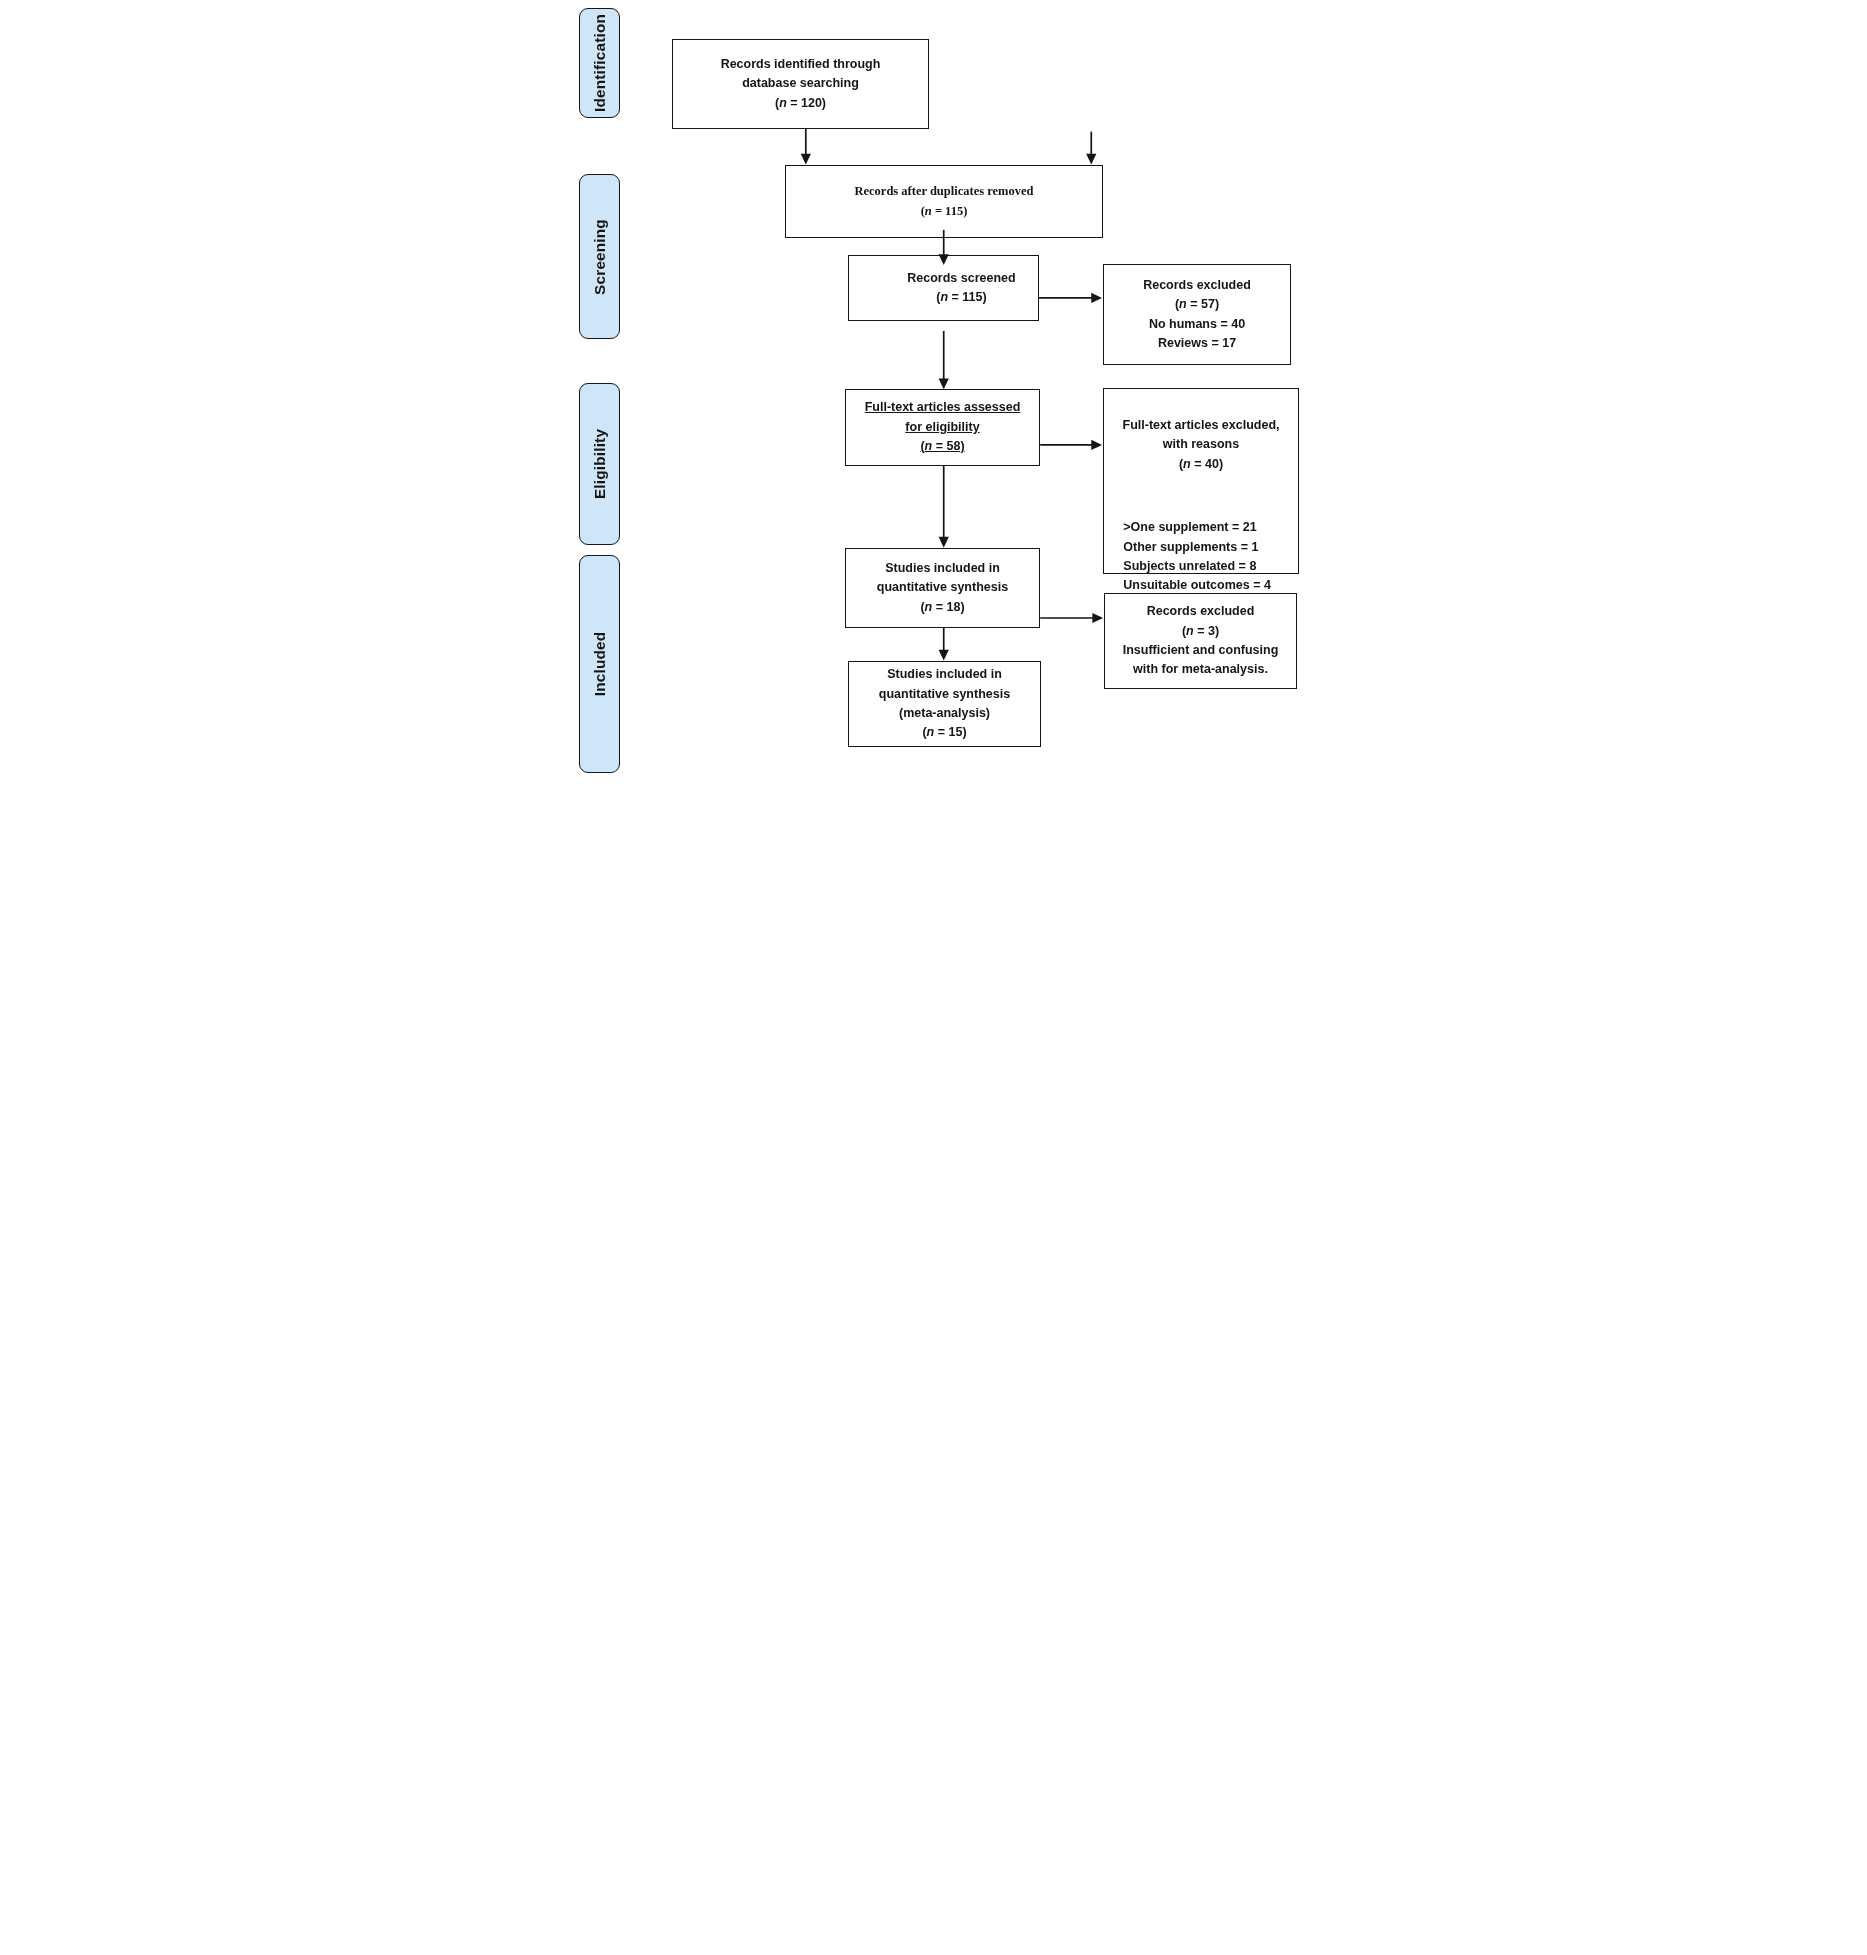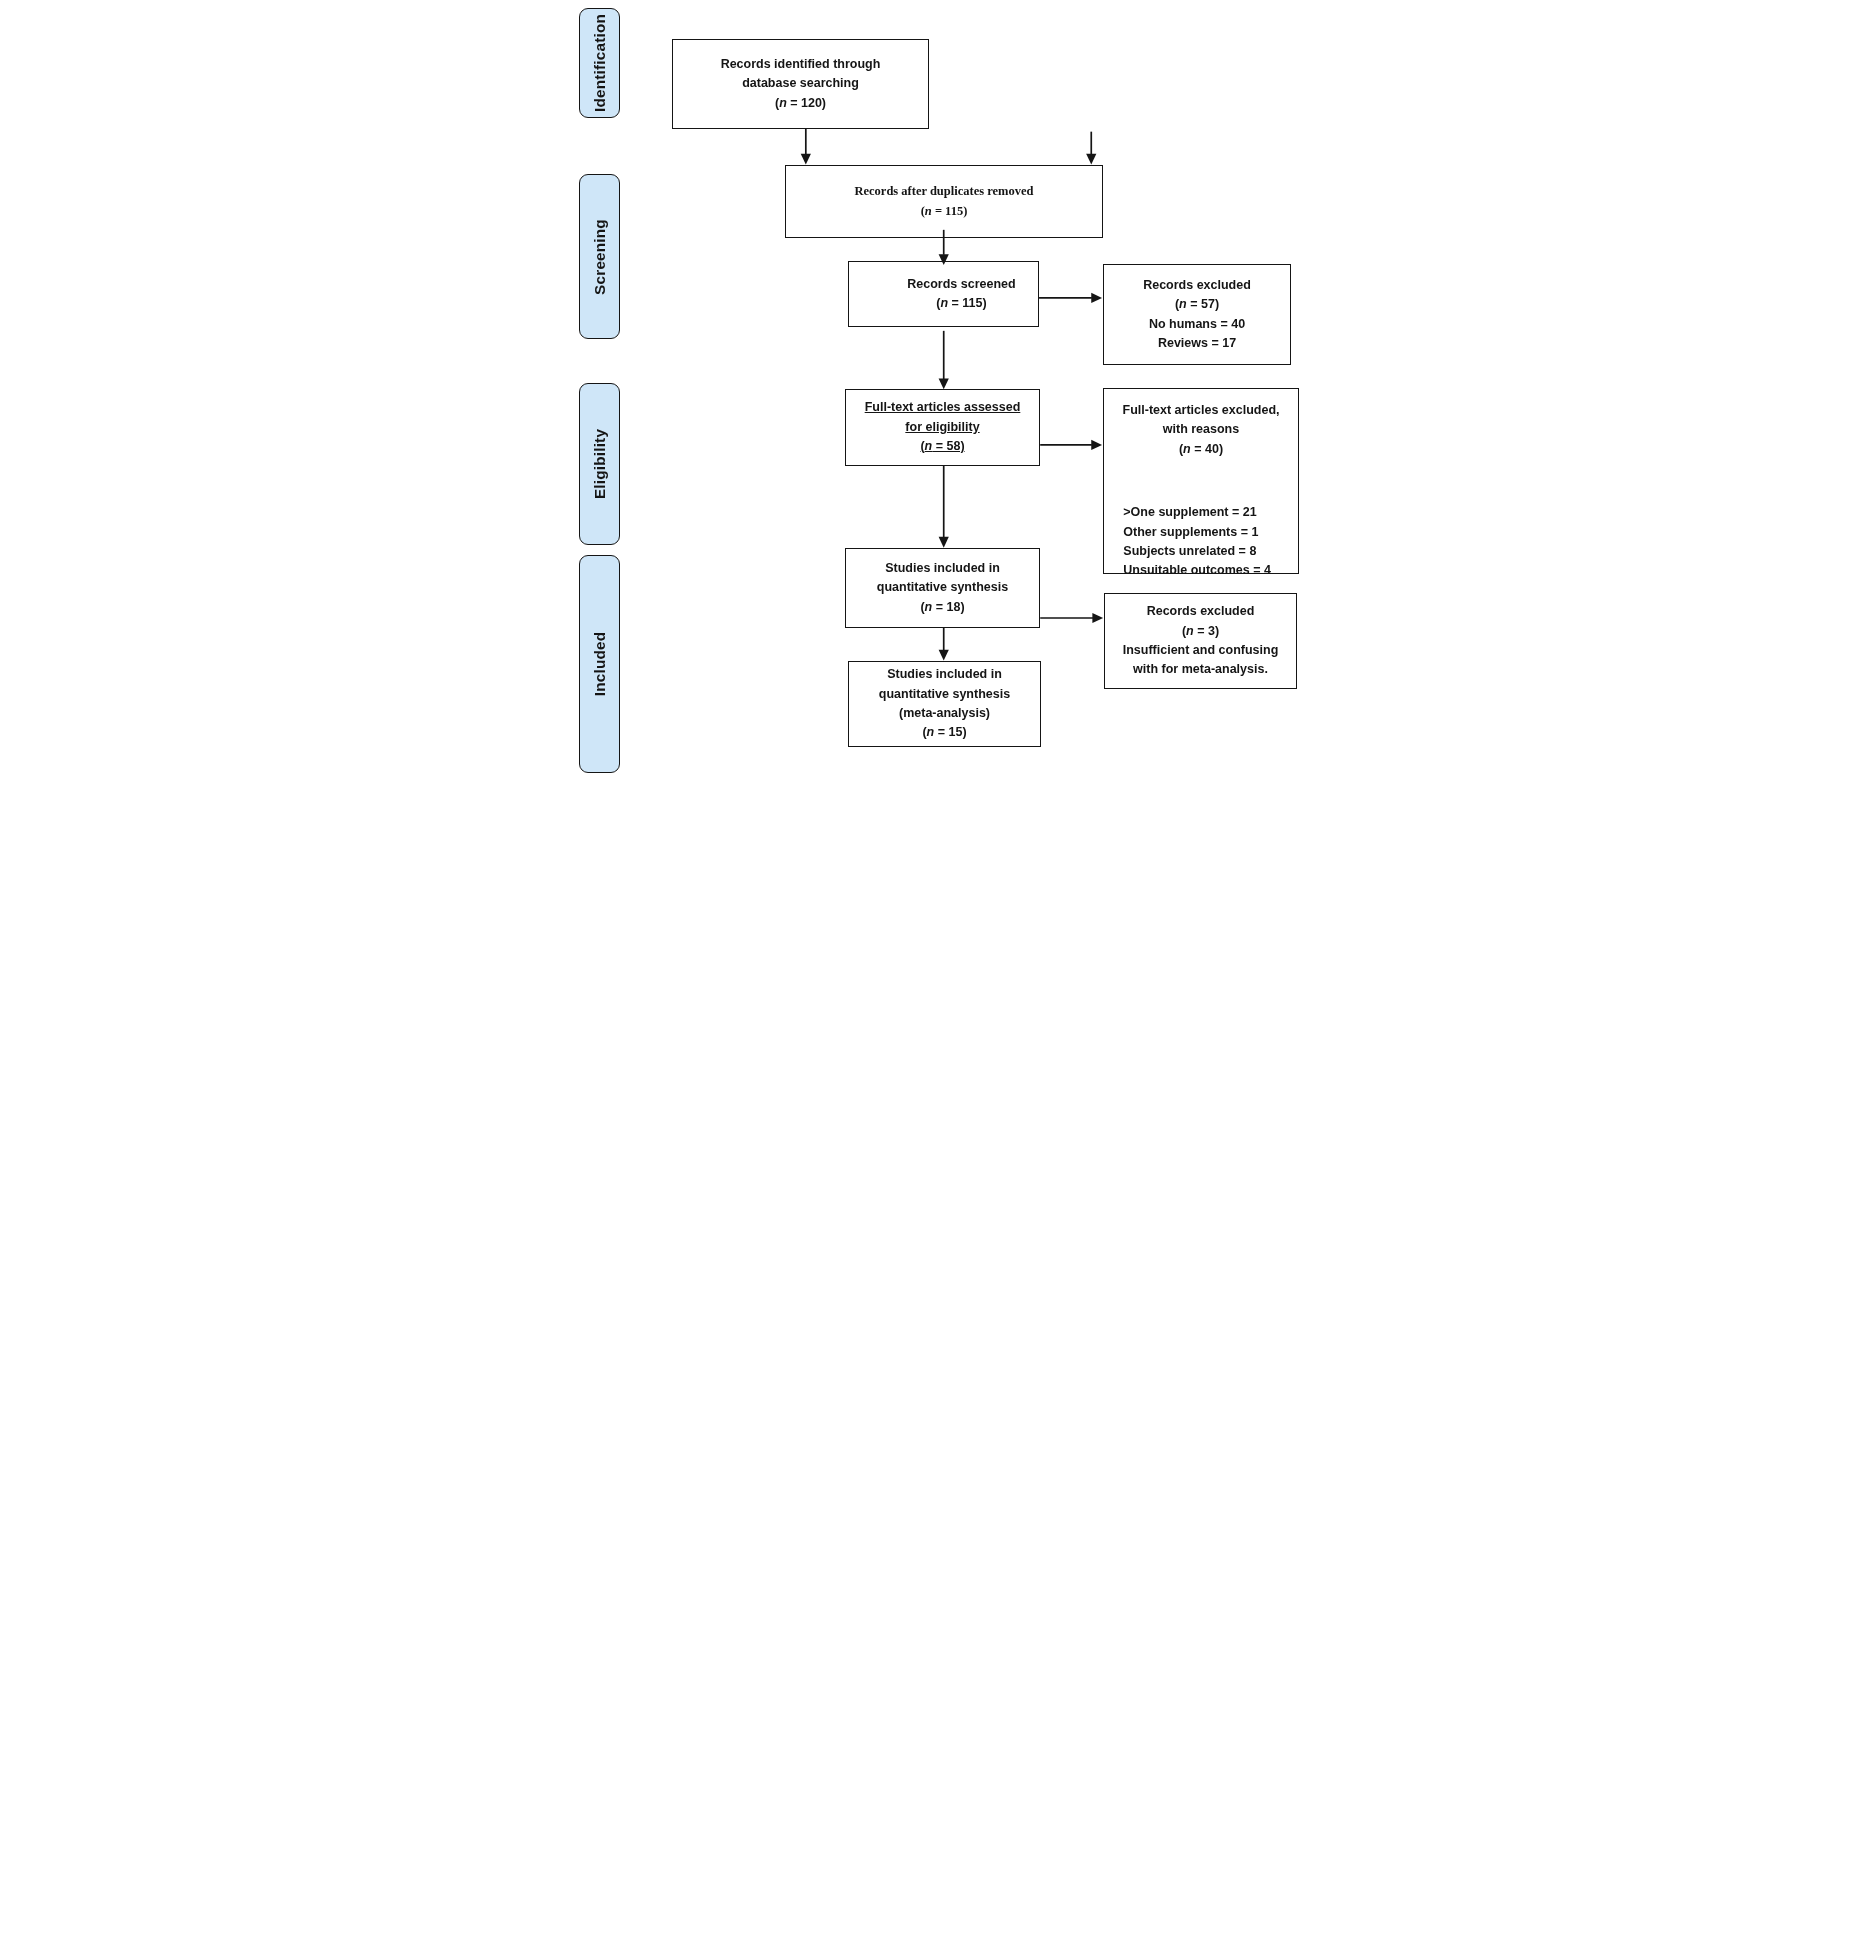--- a/index.html
+++ b/index.html
@@ -54,7 +54,7 @@
   #box-identified{left:112px;top:39px;width:257px;height:90px;}
   #box-additional{left:404px;top:51px;width:254px;height:81px;}
   #box-dedup{left:225px;top:165px;width:318px;height:73px;font-family:Liberation Serif, serif;}
-  #box-screened{left:288px;top:261px;width:191px;height:66px;padding-left:36px;}
+  #box-screened{left:288px;top:255px;width:191px;height:66px;padding-left:36px;}
   #box-excluded-screening{left:543px;top:264px;width:188px;height:101px;}
   #box-fulltext{left:285px;top:389px;width:195px;height:77px;text-decoration:underline;}
   #box-fulltext-excluded{

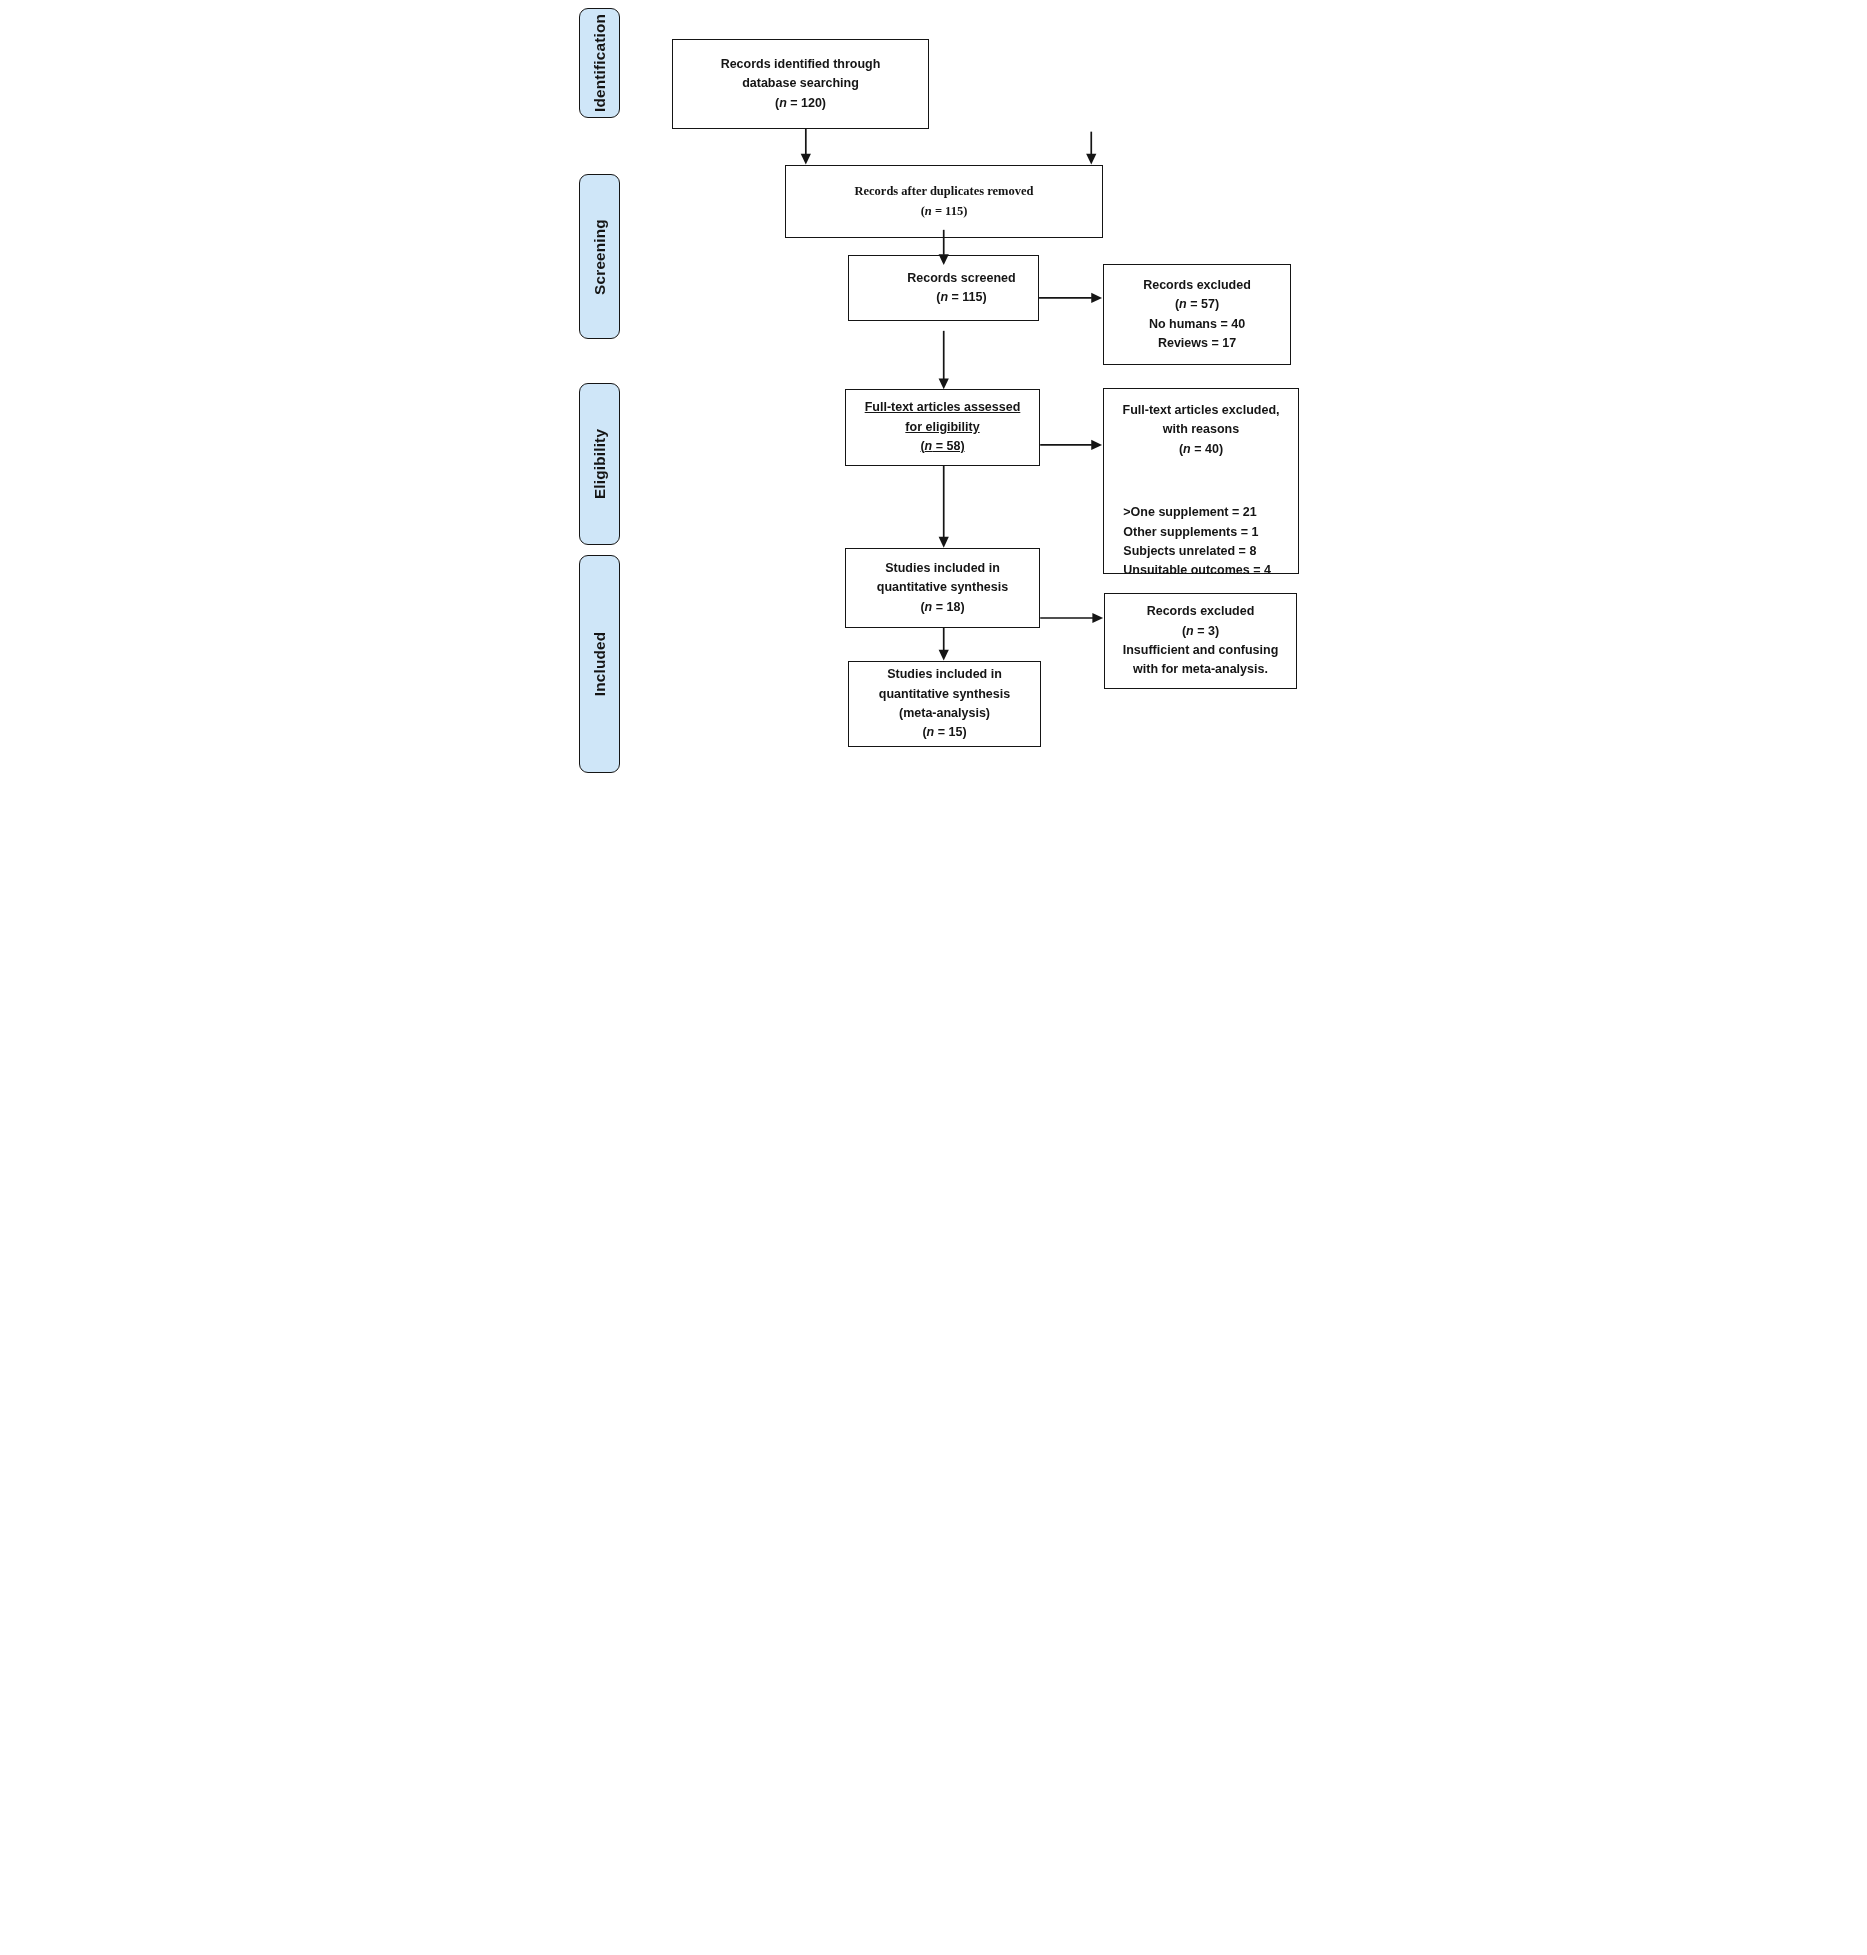--- a/index.html
+++ b/index.html
@@ -59,7 +59,7 @@
   #box-fulltext{left:285px;top:389px;width:195px;height:77px;text-decoration:underline;}
   #box-fulltext-excluded{
     left:543px;top:388px;width:196px;height:186px;
-    justify-content:flex-start;padding-top:12px;
+    justify-content:flex-start;padding-top:27px;
   }
   #box-quant{left:285px;top:548px;width:195px;height:80px;}
   #box-excluded-meta{left:544px;top:593px;width:193px;height:96px;}

